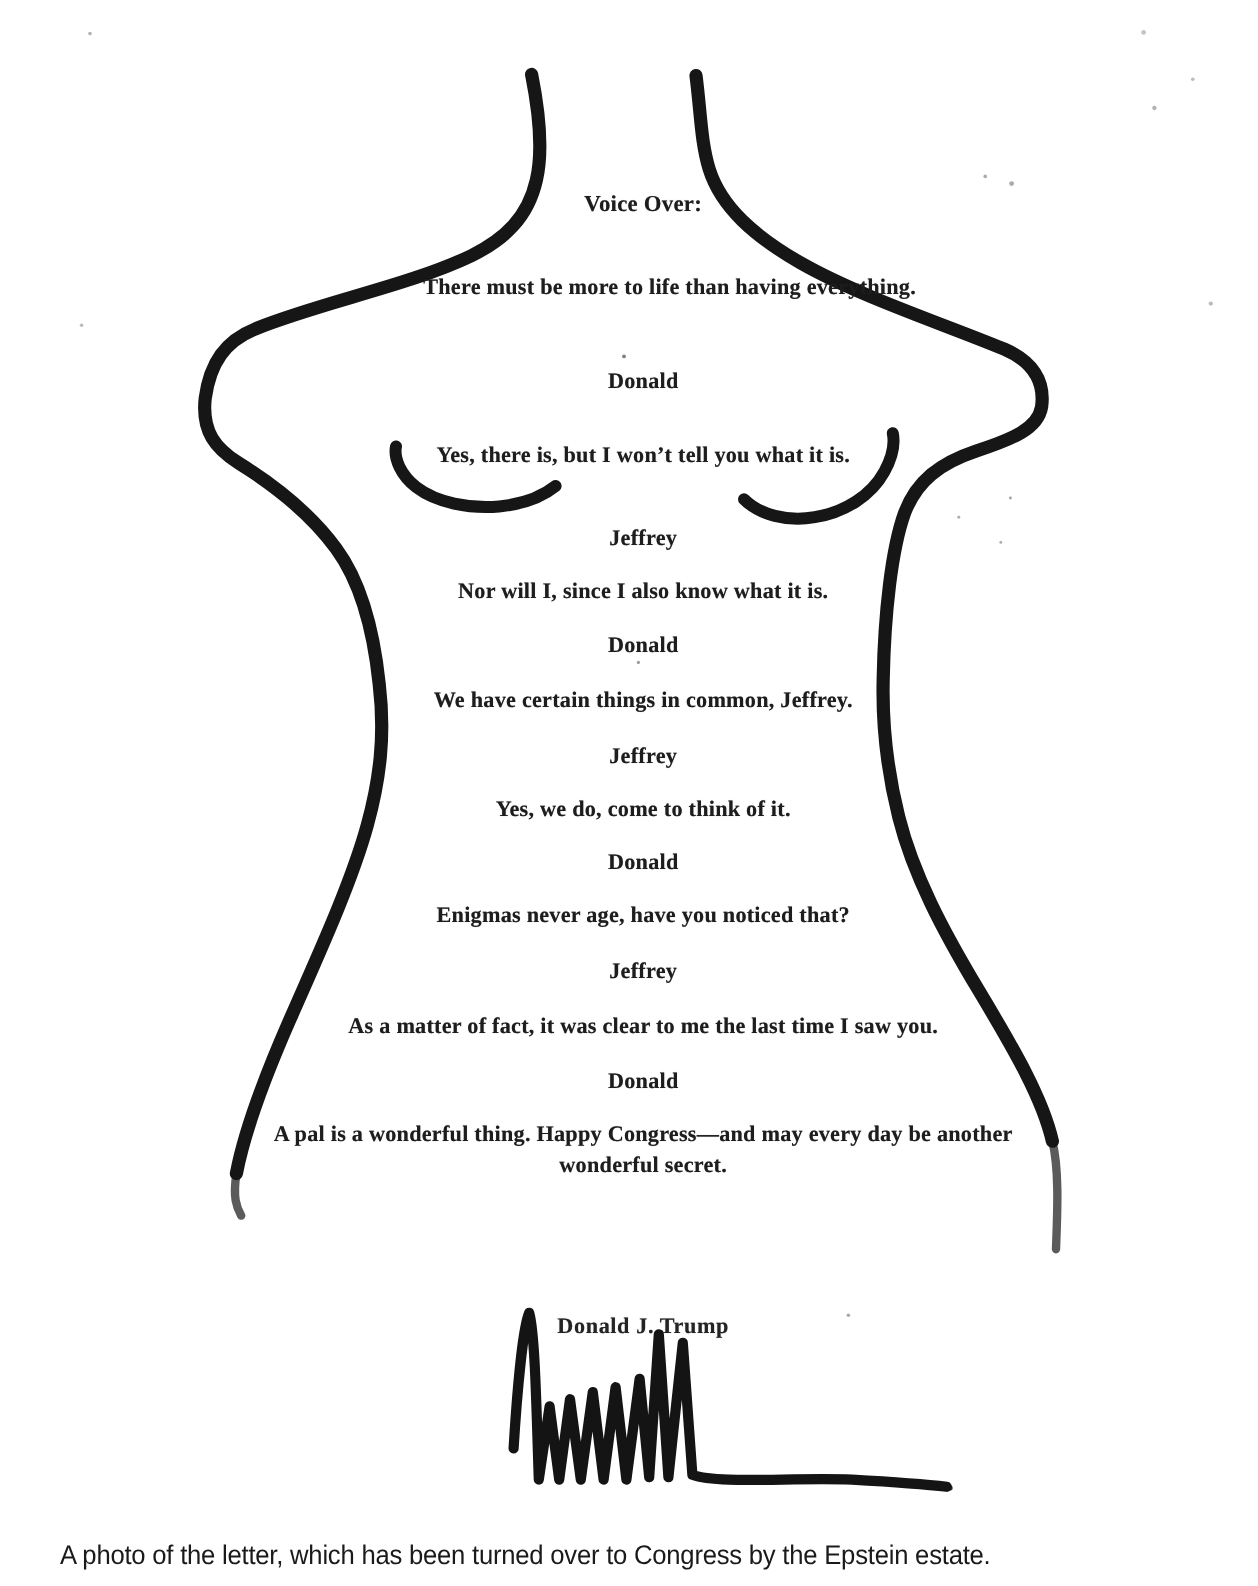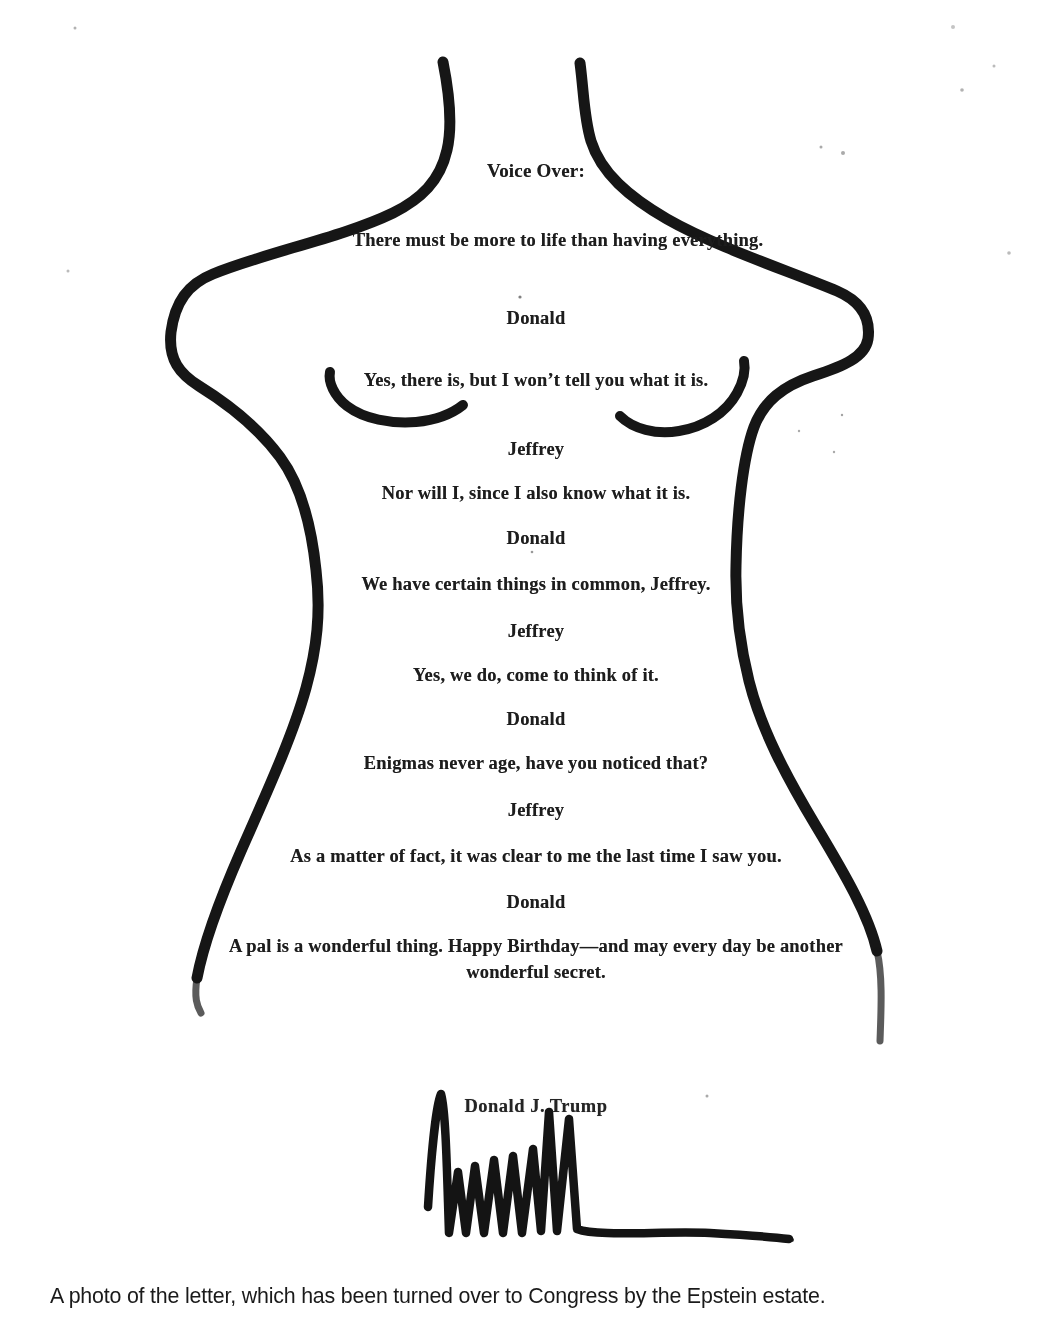--- a/index.html
+++ b/index.html
@@ -155,7 +155,7 @@
     <div class="line speaker" style="top:797px">Jeffrey</div>
     <div class="line dialogue" style="top:843px">As a matter of fact, it was clear to me the last time I saw you.</div>
     <div class="line speaker" style="top:889px">Donald</div>
-    <div class="line dialogue wrap" style="top:933px">A pal is a wonderful thing. Happy Birthday—and may every day be another wonderful secret.</div>
+    <div class="line dialogue wrap" style="top:933px">A pal is a wonderful thing. Happy Congress—and may every day be another wonderful secret.</div>
     <div class="typed-name">Donald J. Trump</div>
   </div>
 </div>

